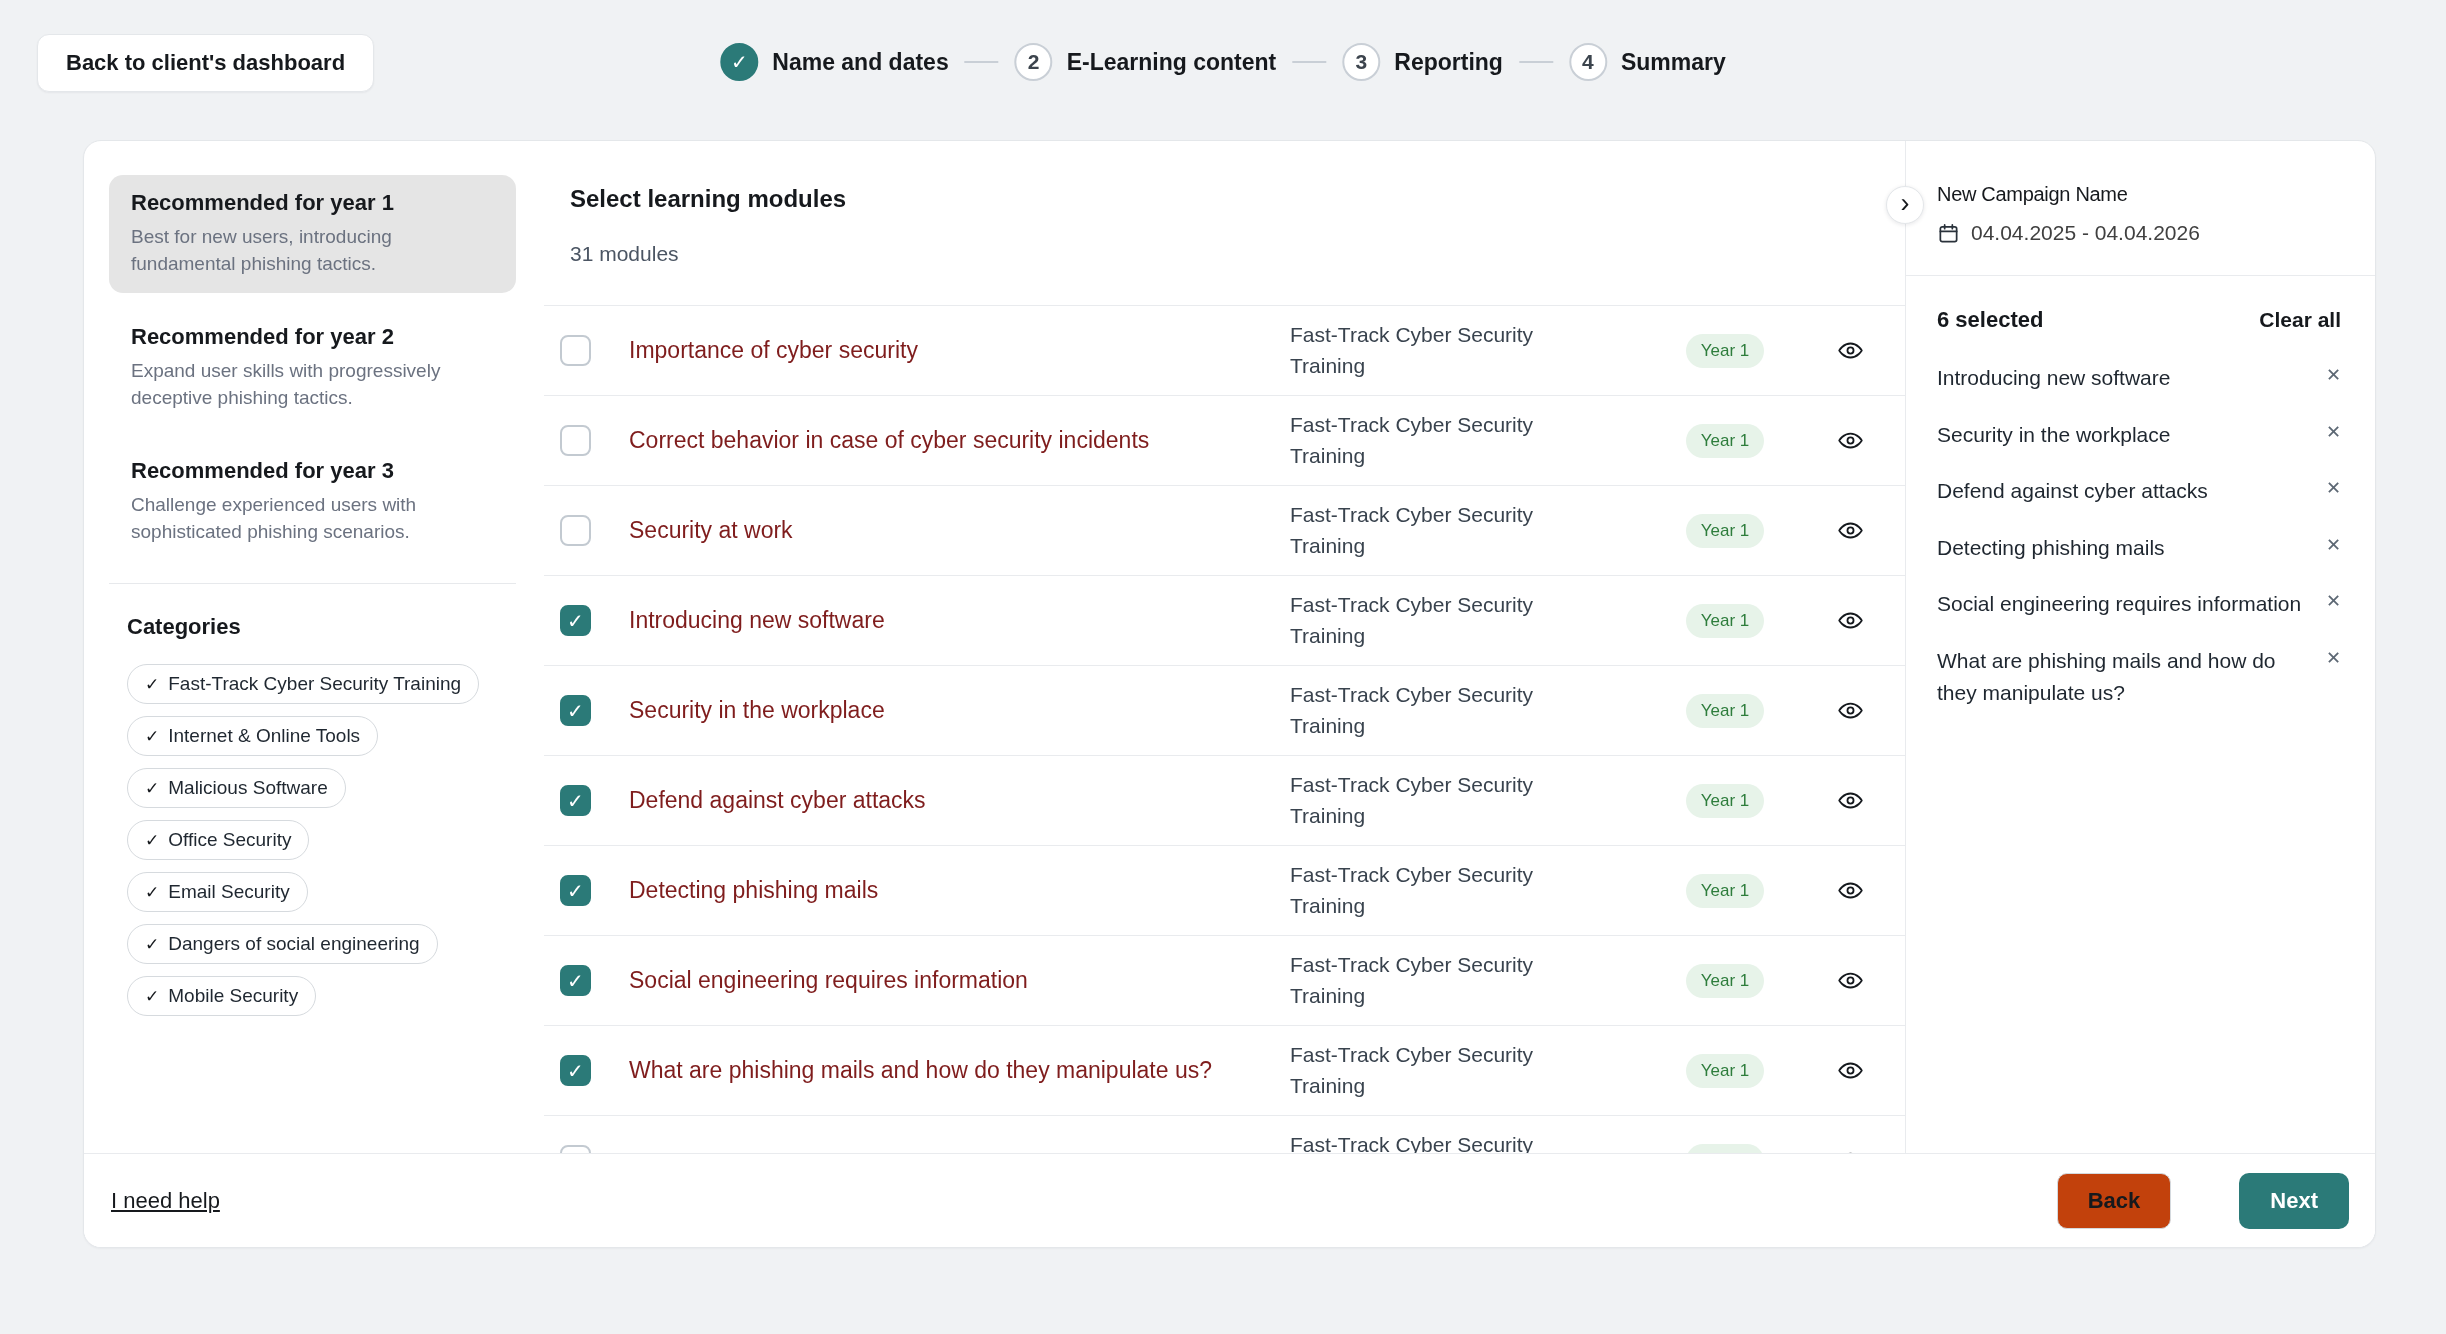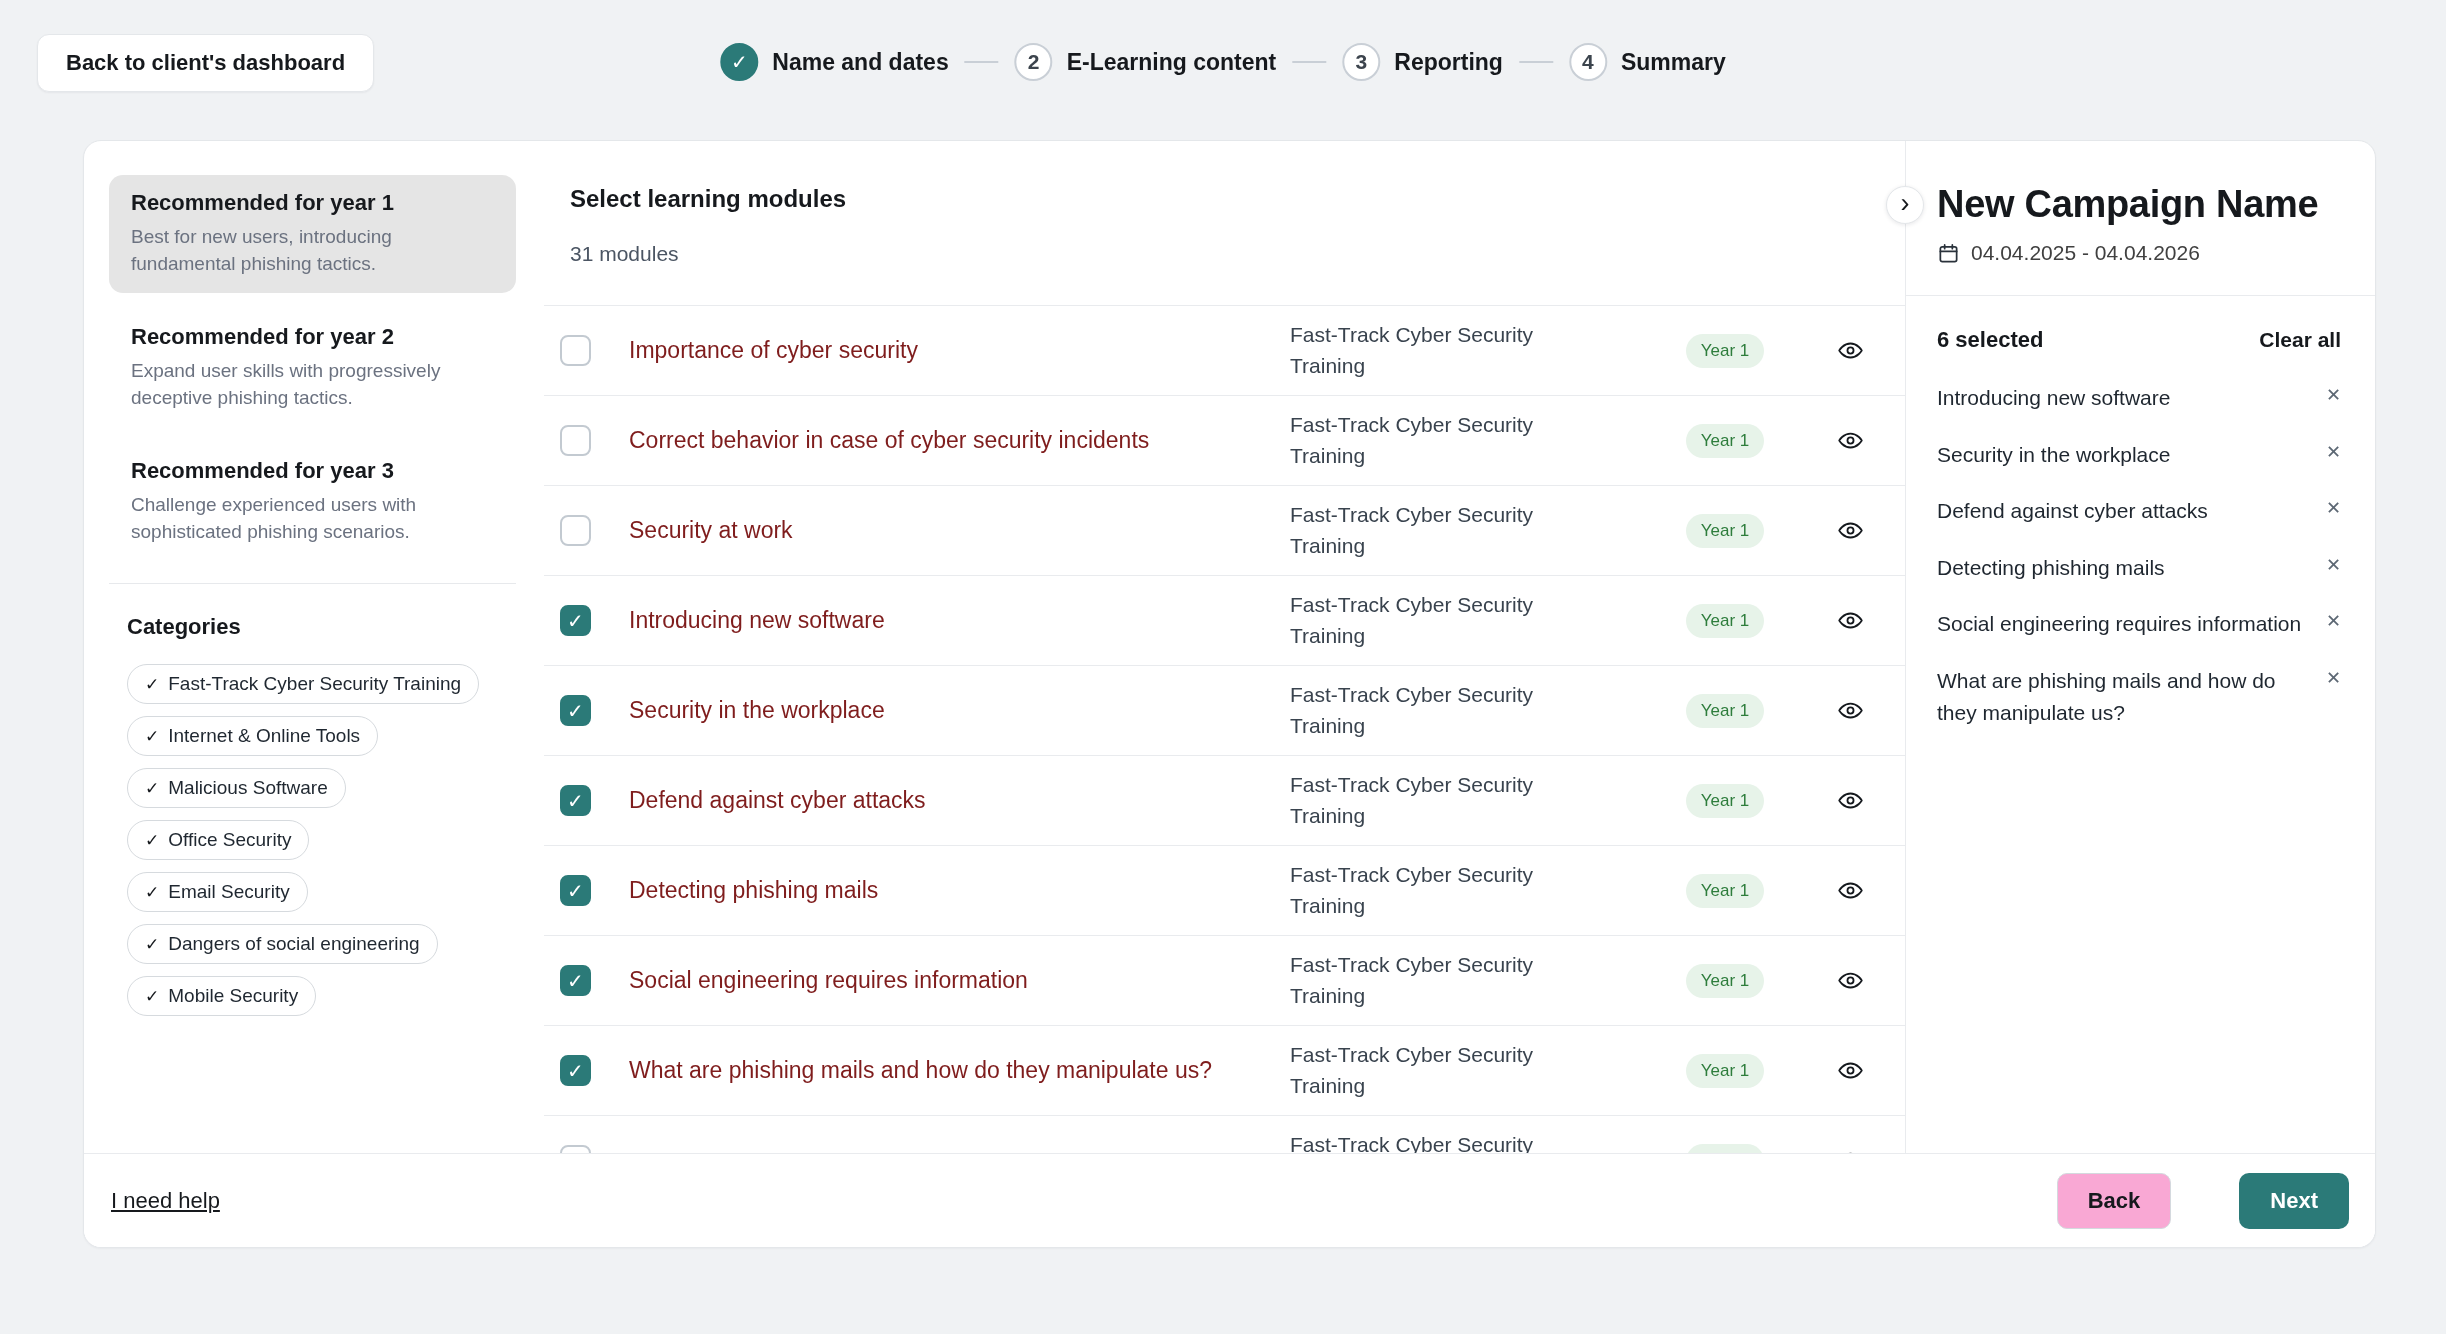--- a/index.html
+++ b/index.html
@@ -92,7 +92,7 @@
     display: flex; align-items: center; justify-content: center;
     font-size: 27px; color: #16191d; cursor: pointer; line-height: 1; padding-bottom: 4px;
   }
-  .panel-title { font-size: 38px; font-weight: 700; letter-spacing: -0.3px; }
+  .panel-title { font-size: 20px; font-weight: 400; letter-spacing: -0.3px; }
   .panel-dates { display: flex; align-items: center; gap: 11px; margin-top: 15px; font-size: 21px; color: #404040; }
   .panel-divider { height: 1px; background: #e9ebee; margin: 30px -36px 0 -31px; }
   .sel-header { display: flex; justify-content: space-between; align-items: center; margin-top: 31px; }

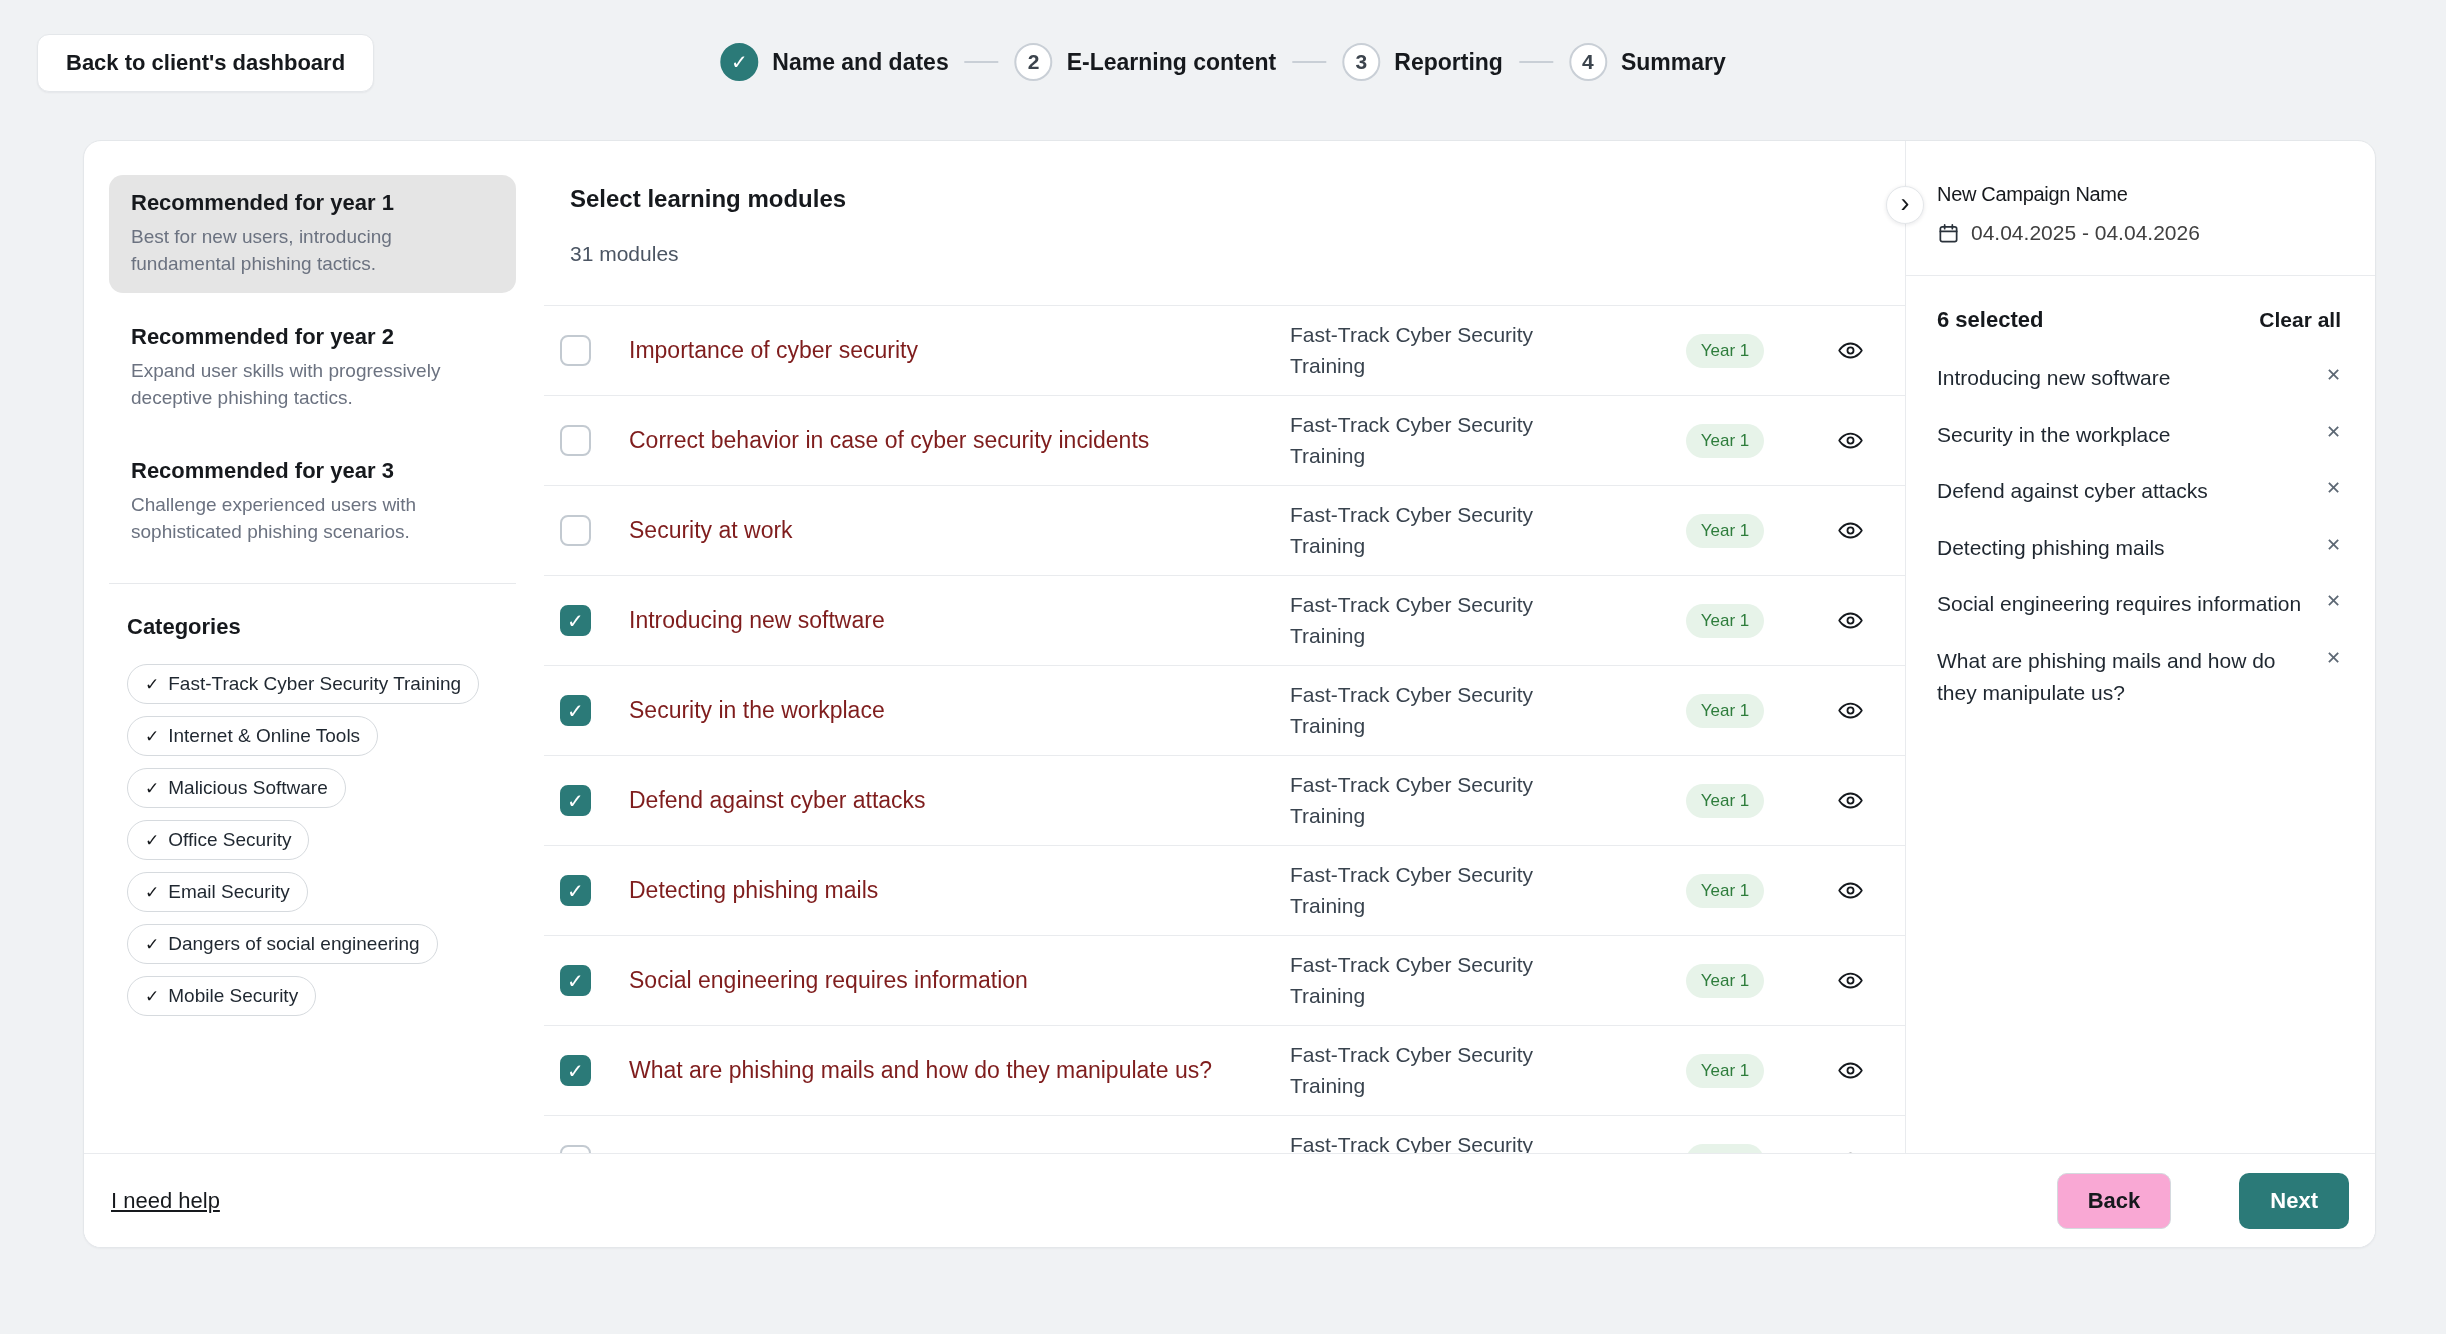--- a/index.html
+++ b/index.html
@@ -112,7 +112,7 @@
   .help-link { font-size: 22px; font-weight: 500; text-decoration: underline; color: #16191d; cursor: pointer; }
   .footer-spacer { flex: 1; }
   .btn-back {
-    height: 56px; padding: 0 30px; background: #f9a8d4; border: 1px solid #d4d9de;
+    height: 56px; padding: 0 30px; background: #c2410c; border: 1px solid #d4d9de;
     border-radius: 10px; font-size: 22px; font-weight: 600; color: #16191d; cursor: pointer; font-family: inherit;
   }
   .btn-next {

